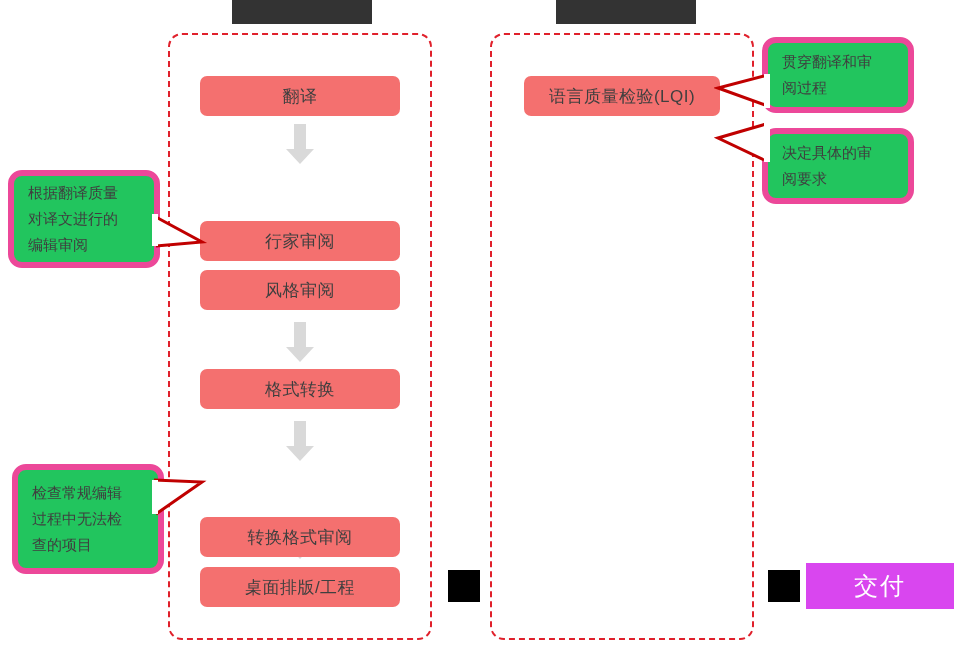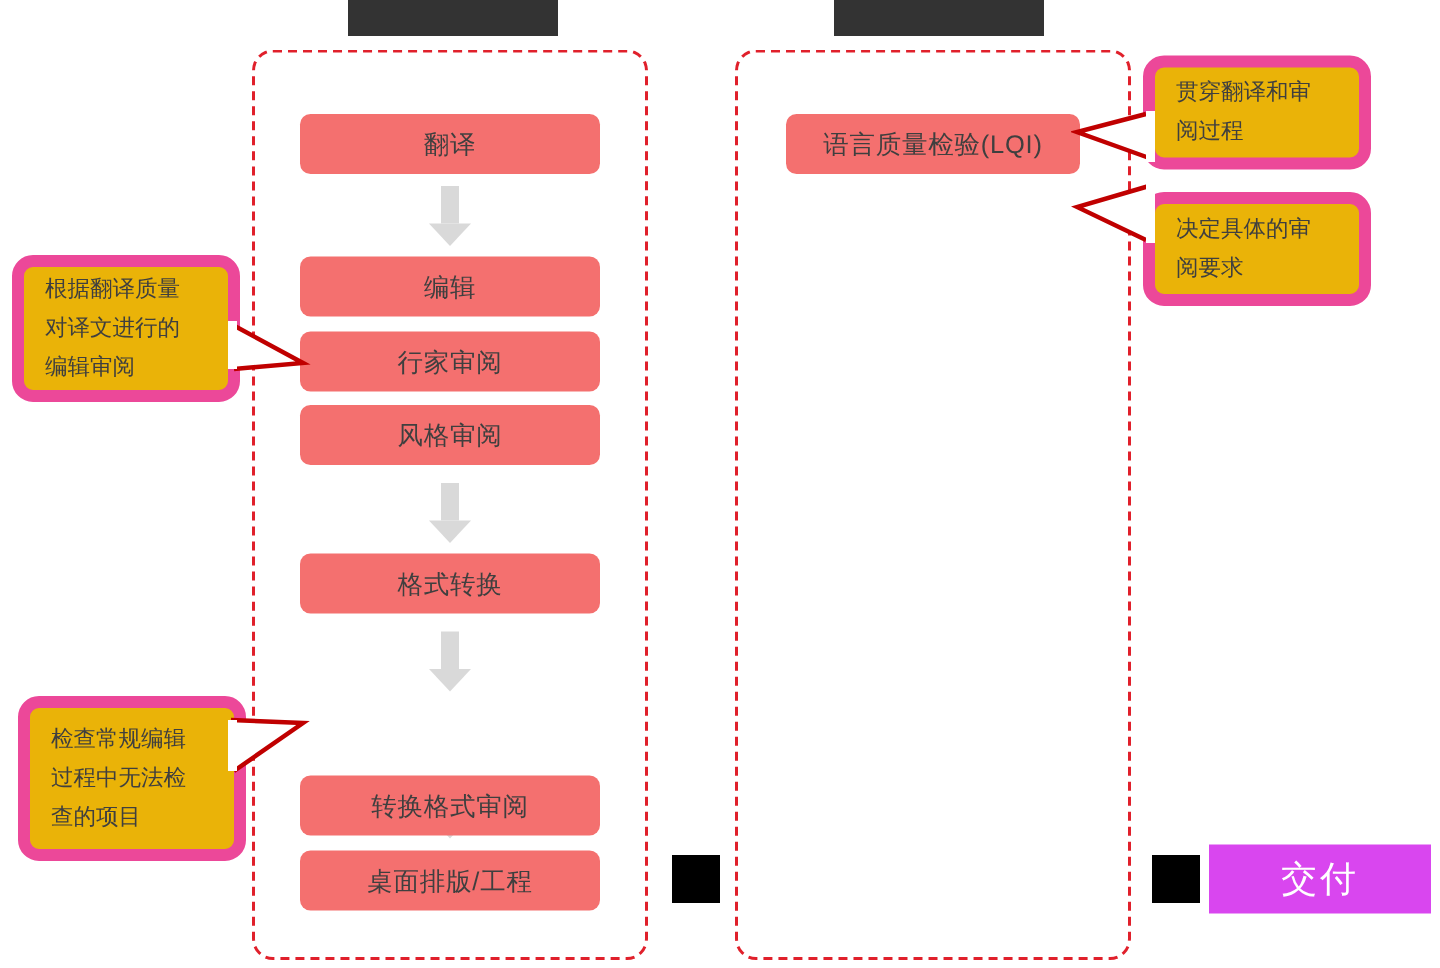--- a/index.html
+++ b/index.html
@@ -85,9 +85,9 @@
   
   .callout {
     position: absolute;
-    border: 8px solid #ec4899;
+    border: 6px solid #ec4899;
     border-radius: 14px;
-    background: #eab308;
+    background: #22c55e;
     box-sizing: border-box;
     display: flex;
     align-items: center;

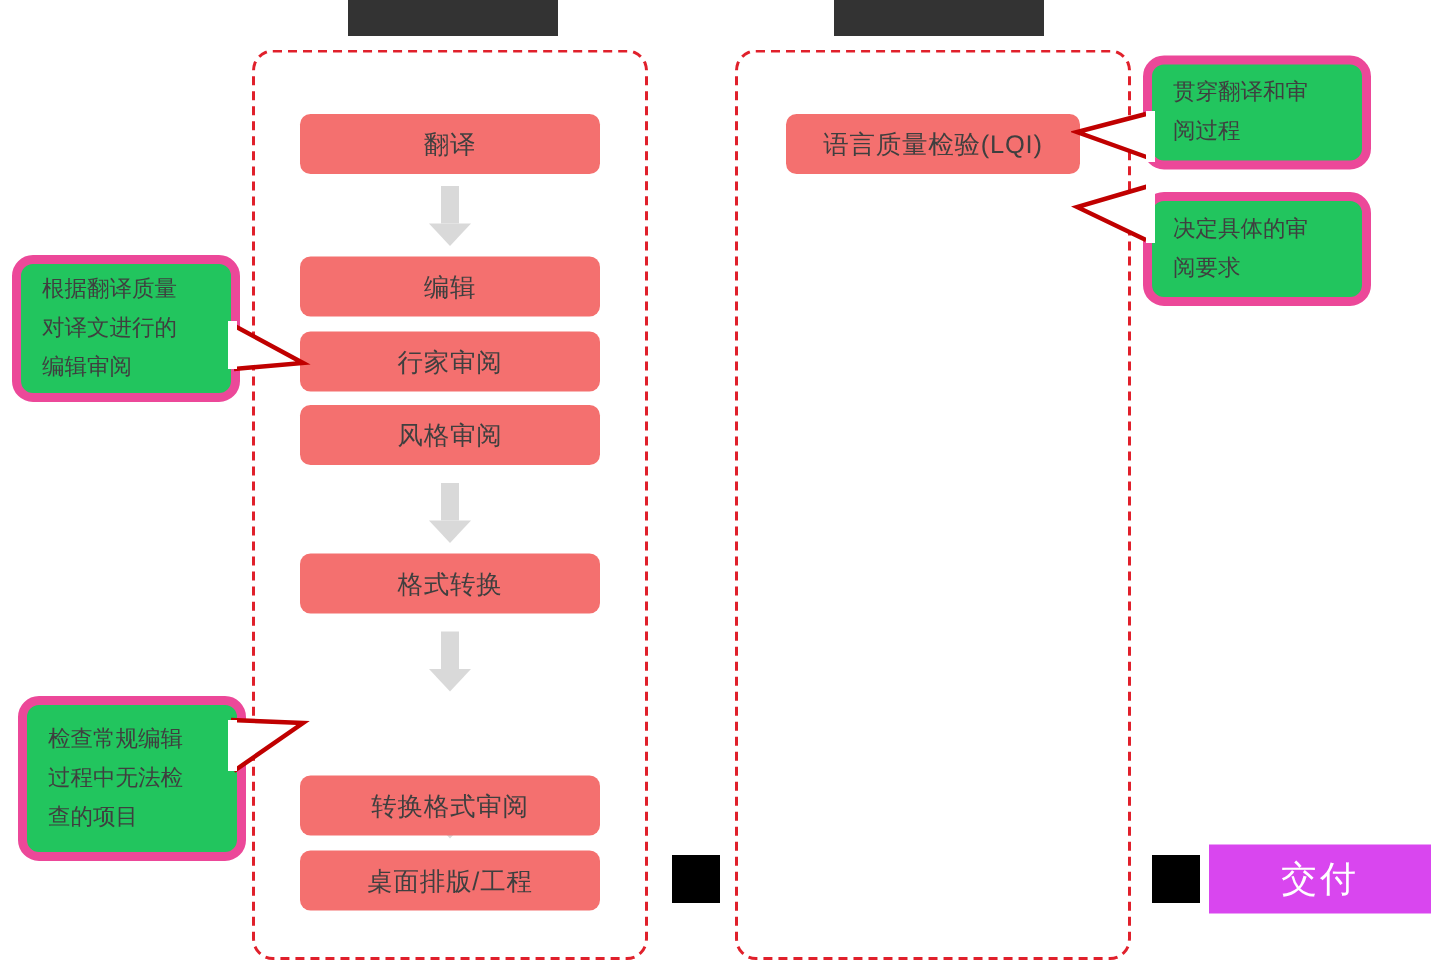--- a/index.html
+++ b/index.html
@@ -130,9 +130,6 @@
   <div class="step" style="left:200px; top:76px; width:200px; height:40px;">
     <span>翻译</span>
   </div>
-  <div class="step" style="left:200px; top:171px; width:200px; height:40px;">
-    <span>编辑</span>
-  </div>
   <div class="step" style="left:200px; top:221px; width:200px; height:40px;">
     <span>行家审阅</span>
   </div>

